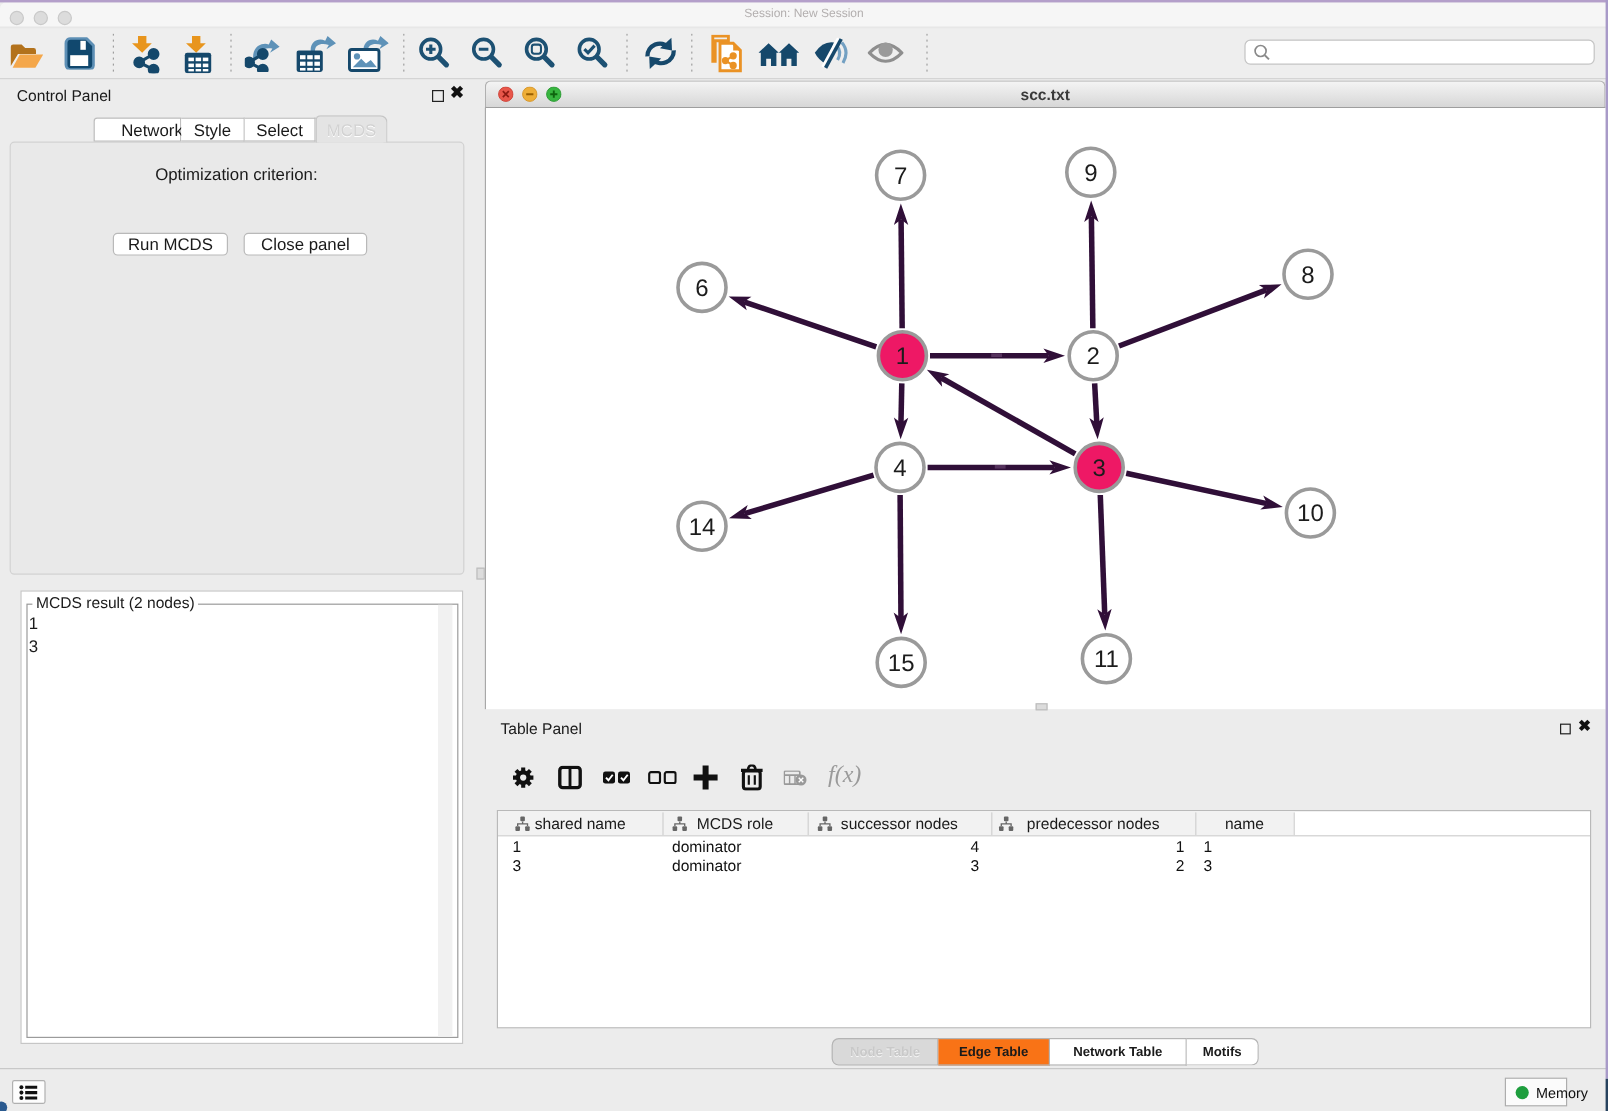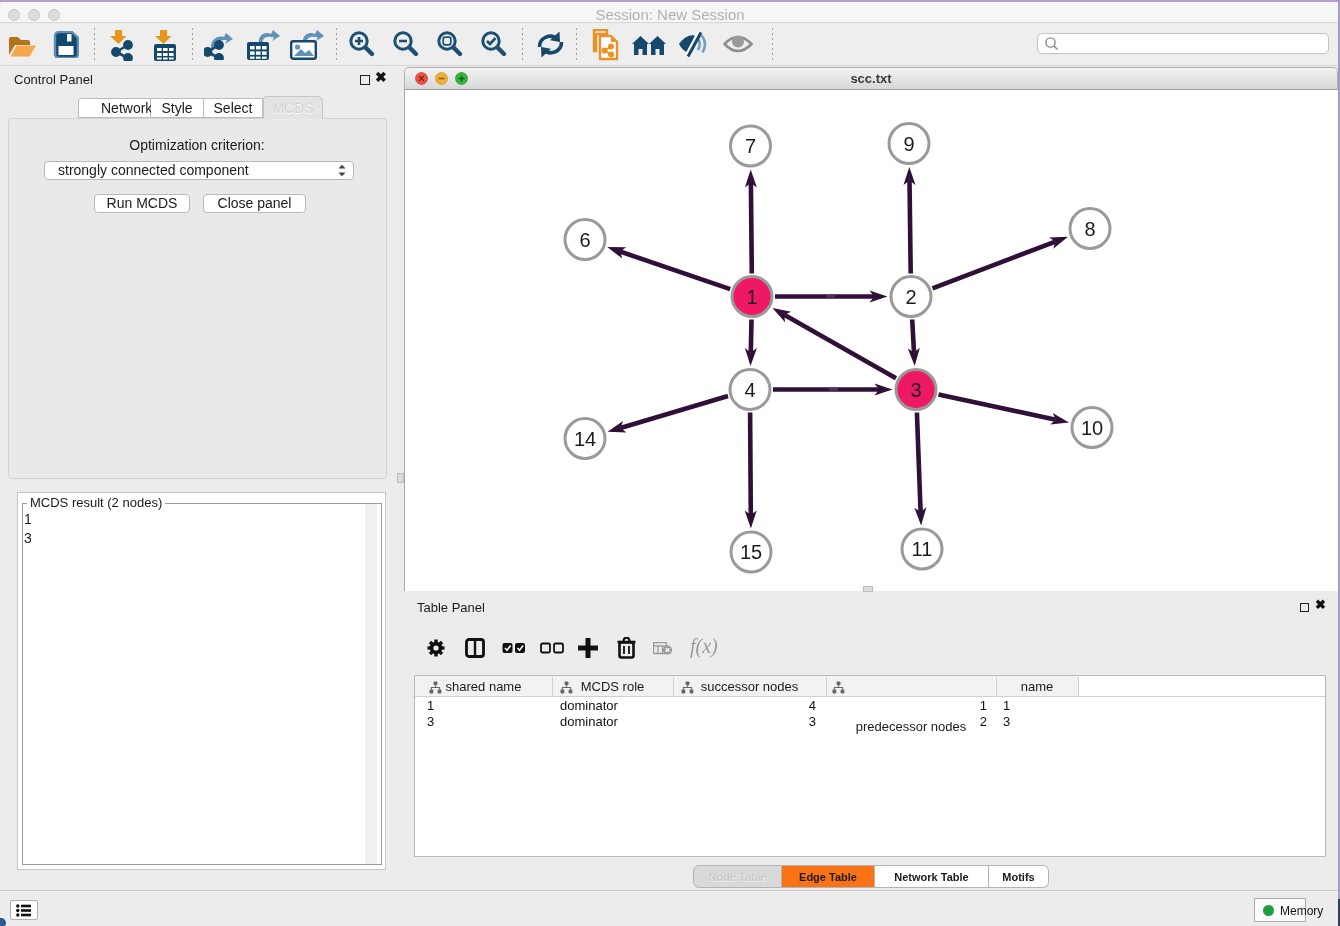--- a/index.html
+++ b/index.html
@@ -9,7 +9,7 @@
 #topstrip { left:0; top:0; width:1340px; height:2px; background:#b49fca; }
 #titlebar { left:0; top:2px; width:1340px; height:21px; background:#f6f6f6; border-bottom:1px solid #d9d9d9; border-radius:5px 5px 0 0; }
 .tl { position:absolute; top:7px; width:12px; height:12px; border-radius:50%; background:#dcdcdc; border:1px solid #c9c9c9; }
-#wintitle { position:absolute; left:0; top:4px; width:100%; text-align:center; font-size:15px; color:#b3afaf; }
+#wintitle { position:absolute; left:0; top:4px; width:100%; text-align:center; font-size:10px; color:#b3afaf; }
 #toolbar { left:0; top:24px; width:1340px; height:42px; background:#eeeeee; border-bottom:1px solid #d4d4d4; }
 .sep { position:absolute; top:4px; height:34px; width:1px; background-image:linear-gradient(#9e9e9e 33%, rgba(0,0,0,0) 0%); background-size:1px 5px; }
 .tbi { position:absolute; top:0; }

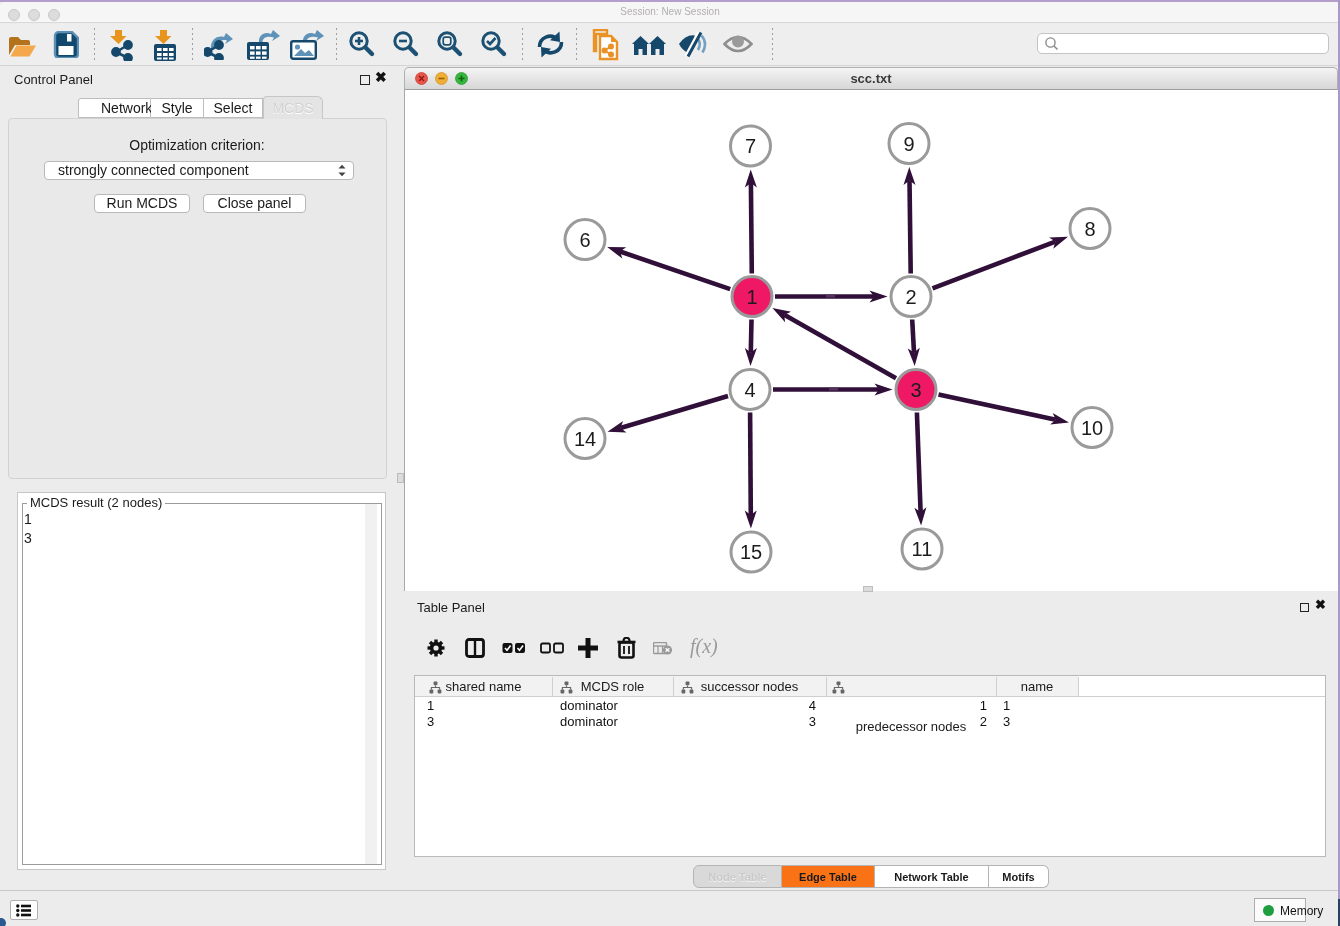--- a/index.html
+++ b/index.html
@@ -168,12 +168,6 @@
   </div>
   <div class="abs" style="left:263px;top:31px;width:60px;height:21px;font-size:14px;text-align:center;line-height:20px;color:#d2d2d2;text-shadow:0 1px 0 #fff;">MCDS</div>
   <div class="abs" style="left:0;top:70px;width:394px;text-align:center;font-size:14px;color:#1a1a1a;">Optimization criterion:</div>
-  <div class="abs" style="left:44px;top:94px;width:310px;height:19px;background:#fff;border:1px solid #b9b9b9;border-radius:4px;font-size:14px;line-height:17px;color:#1a1a1a;padding-left:13px;">strongly connected component
-    <svg width="10" height="13" style="position:absolute;right:6px;top:2px;">
-      <path d="M1.5,4.6 L5,0.8 L8.5,4.6 z" fill="#444"></path>
-        <path d="M1.5,8.4 L5,12.2 L8.5,8.4 z" fill="#444"></path>
-    </svg>
-  </div>
   <div class="abs" style="left:94px;top:127px;width:96px;height:19px;background:#fff;border:1px solid #b9b9b9;border-radius:4px;font-size:14px;line-height:17px;color:#1a1a1a;text-align:center;">Run MCDS</div>
   <div class="abs" style="left:203px;top:127px;width:103px;height:19px;background:#fff;border:1px solid #b9b9b9;border-radius:4px;font-size:14px;line-height:17px;color:#1a1a1a;text-align:center;">Close panel</div>
   <div class="abs" style="left:17px;top:425px;width:369px;height:378px;background:#fff;border:1px solid #c6c6c6;">

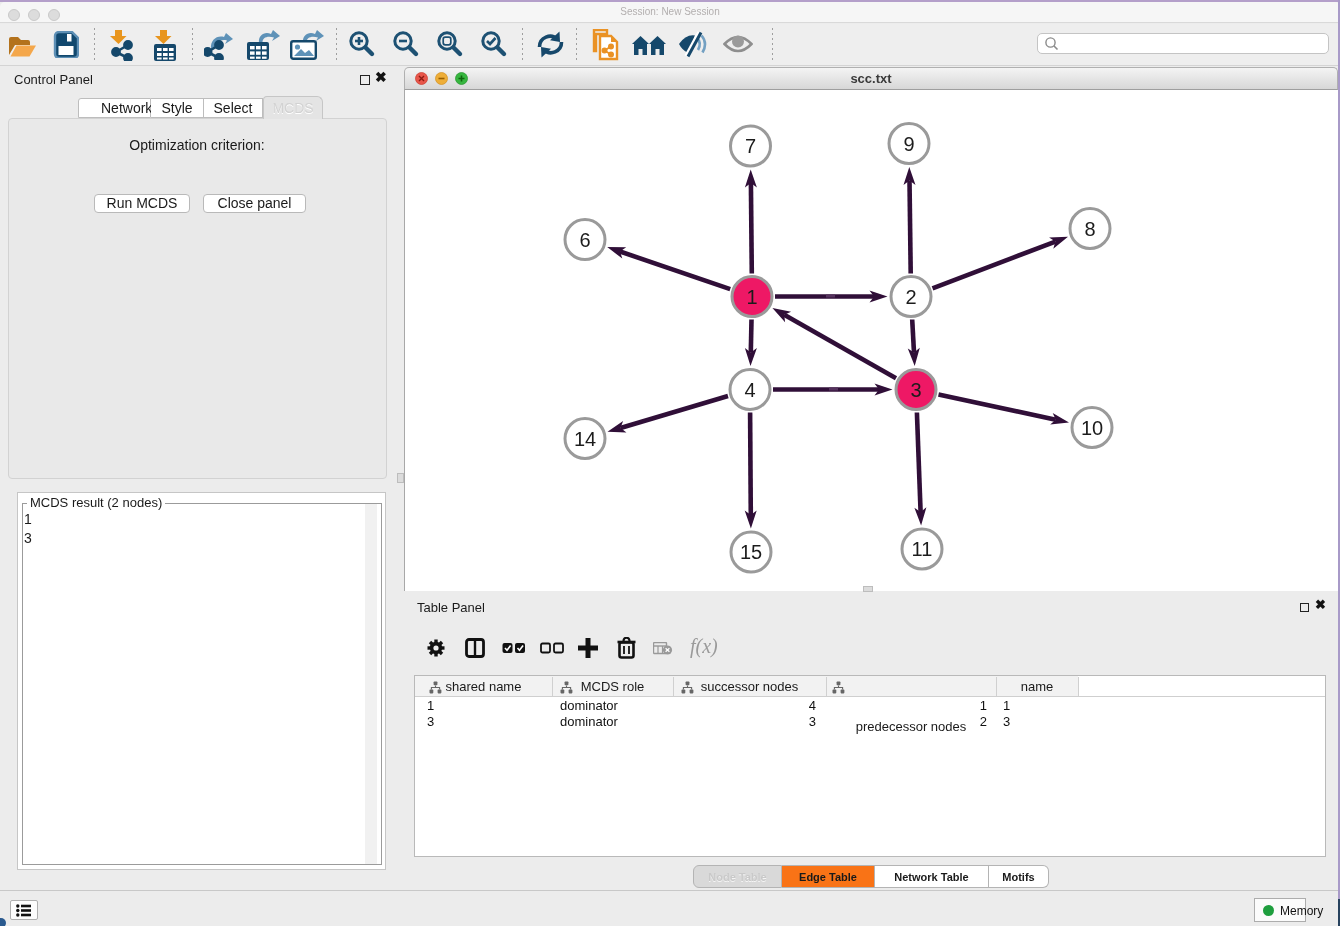--- a/index.html
+++ b/index.html
@@ -320,7 +320,7 @@
     <div class="abs" style="left:0px;top:3px;width:137px;text-align:center;font-size:13px;color:#1a1a1a;">shared name</div>
     <div class="abs" style="left:137px;top:3px;width:121px;text-align:center;font-size:13px;color:#1a1a1a;">MCDS role</div>
     <div class="abs" style="left:258px;top:3px;width:153px;text-align:center;font-size:13px;color:#1a1a1a;">successor nodes</div>
-    <div class="abs" style="left:411px;top:3px;width:170px;text-align:center;font-size:13px;color:#1a1a1a;margin-top:40px;">predecessor nodes</div>
+    <div class="abs" style="left:411px;top:3px;width:170px;text-align:center;font-size:13px;color:#1a1a1a;">predecessor nodes</div>
     <div class="abs" style="left:581px;top:3px;width:82px;text-align:center;font-size:13px;color:#1a1a1a;">name</div>
     <div class="abs" style="left:14px;top:4px;"><svg width="13" height="13" viewBox="0 0 13 13">
           <rect x="4.6" y="0.5" width="3.8" height="3.8" rx="0.8" fill="#666"></rect>

